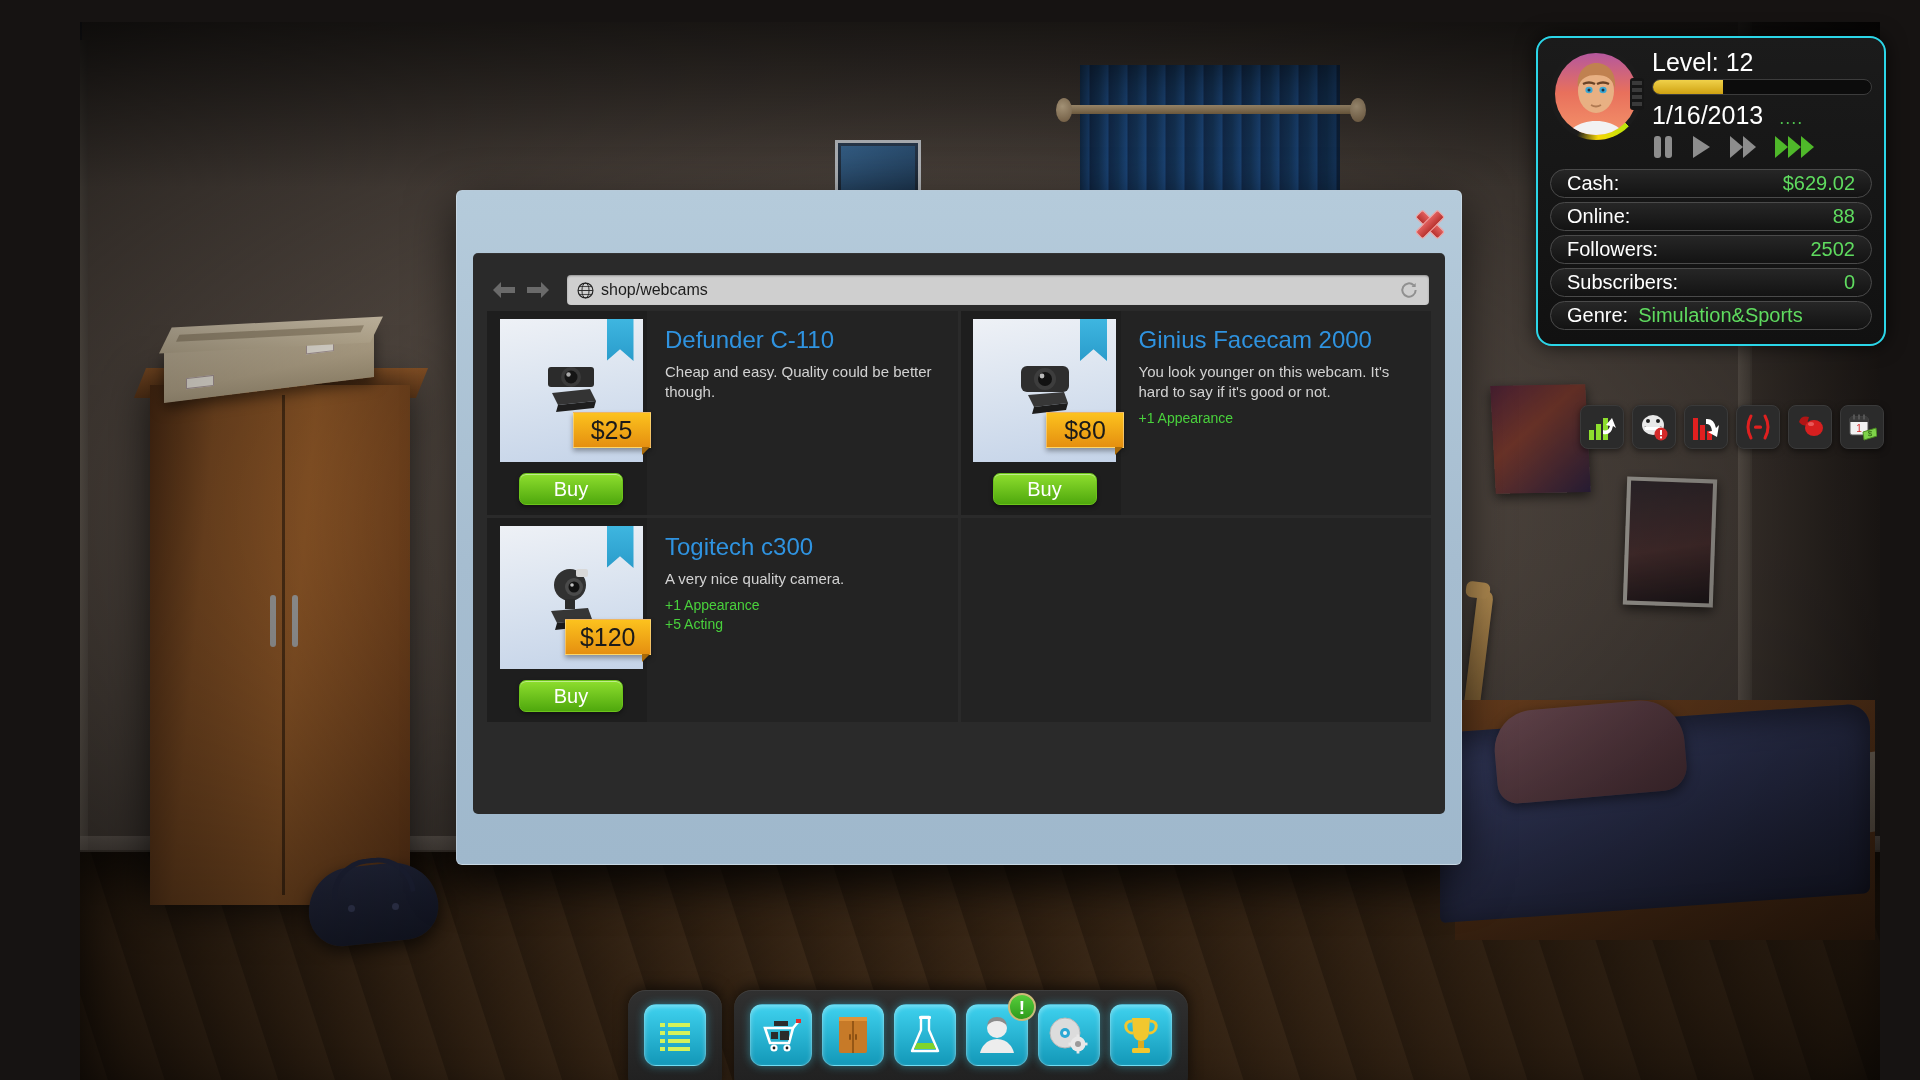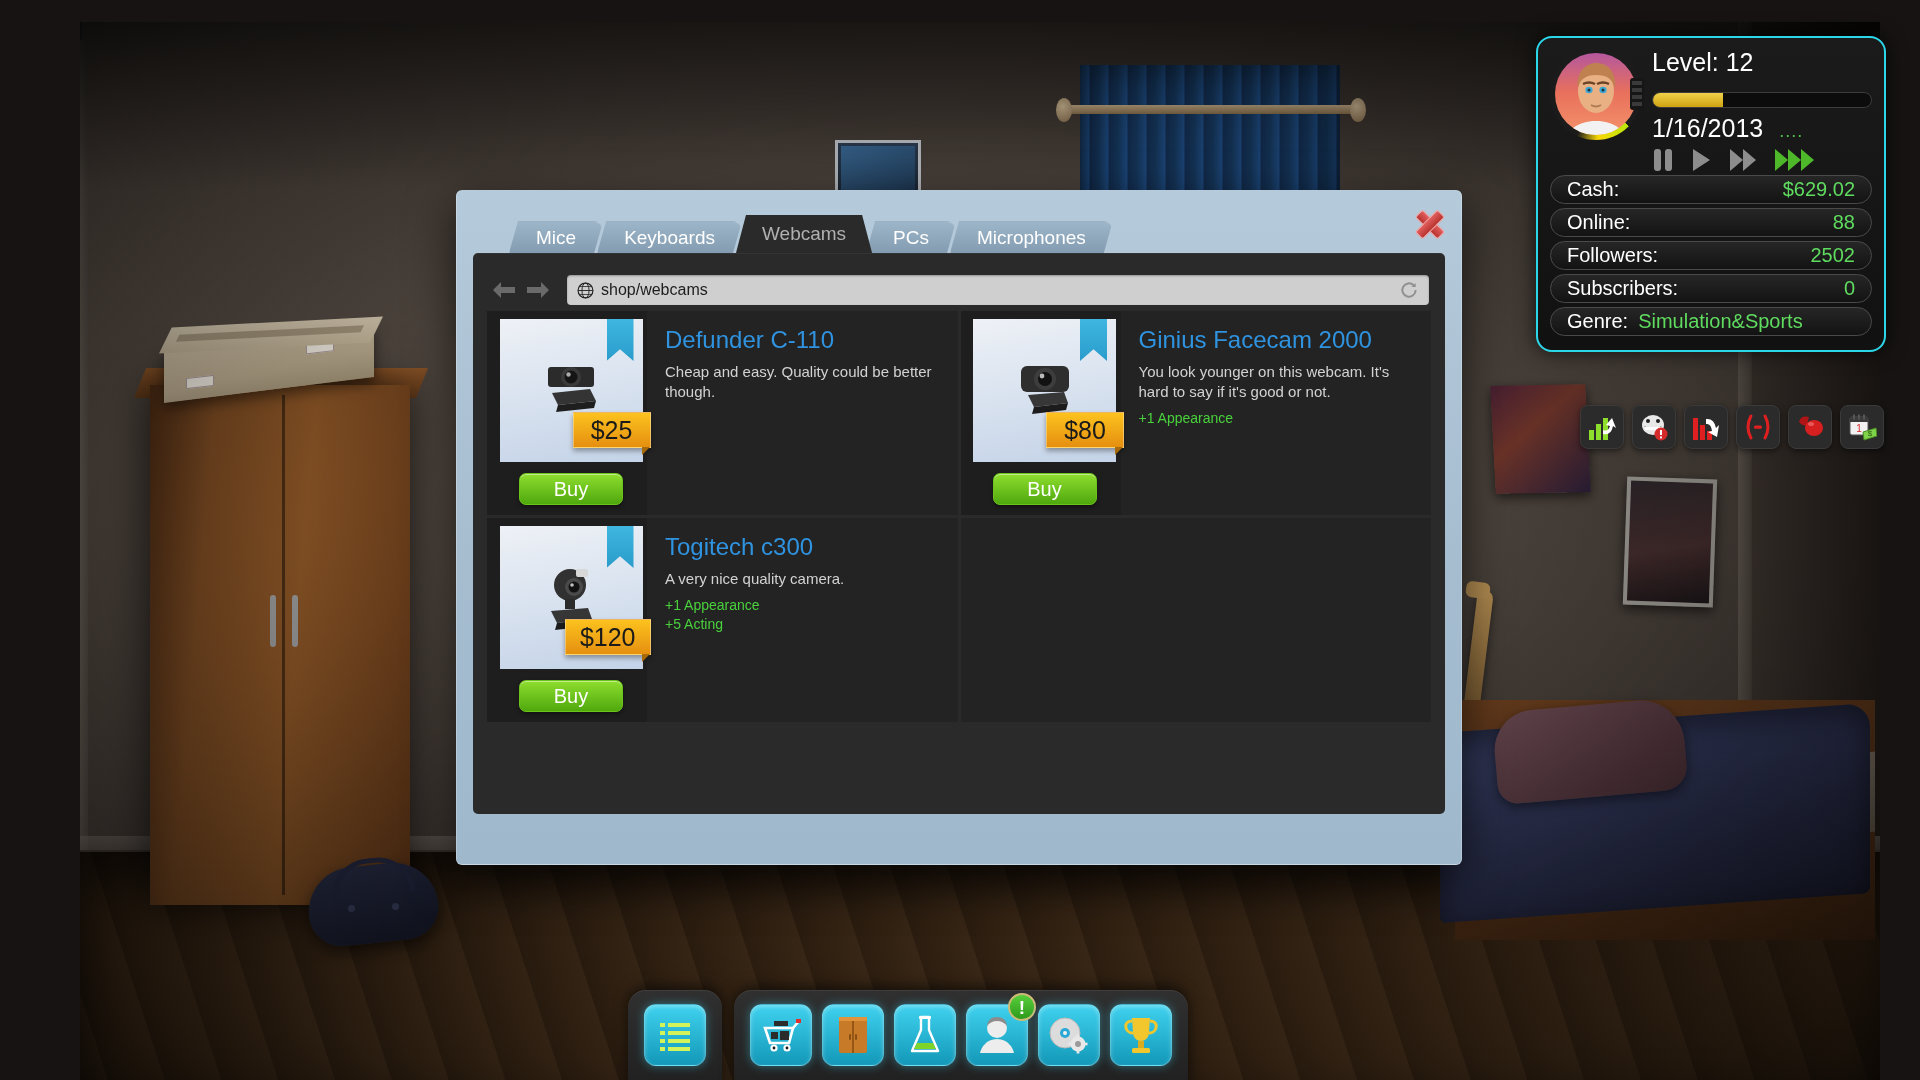--- a/index.html
+++ b/index.html
@@ -209,7 +209,7 @@
   .lvl-badge i { display:block; height:4px; margin:3px 2px; background:#3a3a3a; }
 
   .hud-info { flex:1; padding-top:2px; }
-  .hud-level { font-size:25px; color:#ffffff; line-height:1; margin-bottom:17px; }
+  .hud-level { font-size:25px; color:#ffffff; line-height:1; margin-bottom:4px; }
   .xpbar { width:100%; height:16px; background:#0c0c0c; border:1px solid #3c3c3c;
     border-radius:8px; overflow:hidden; margin-bottom:8px; }
   .xpfill { height:100%; width:32%; background:linear-gradient(180deg,#f0d14a,#cfa212); }

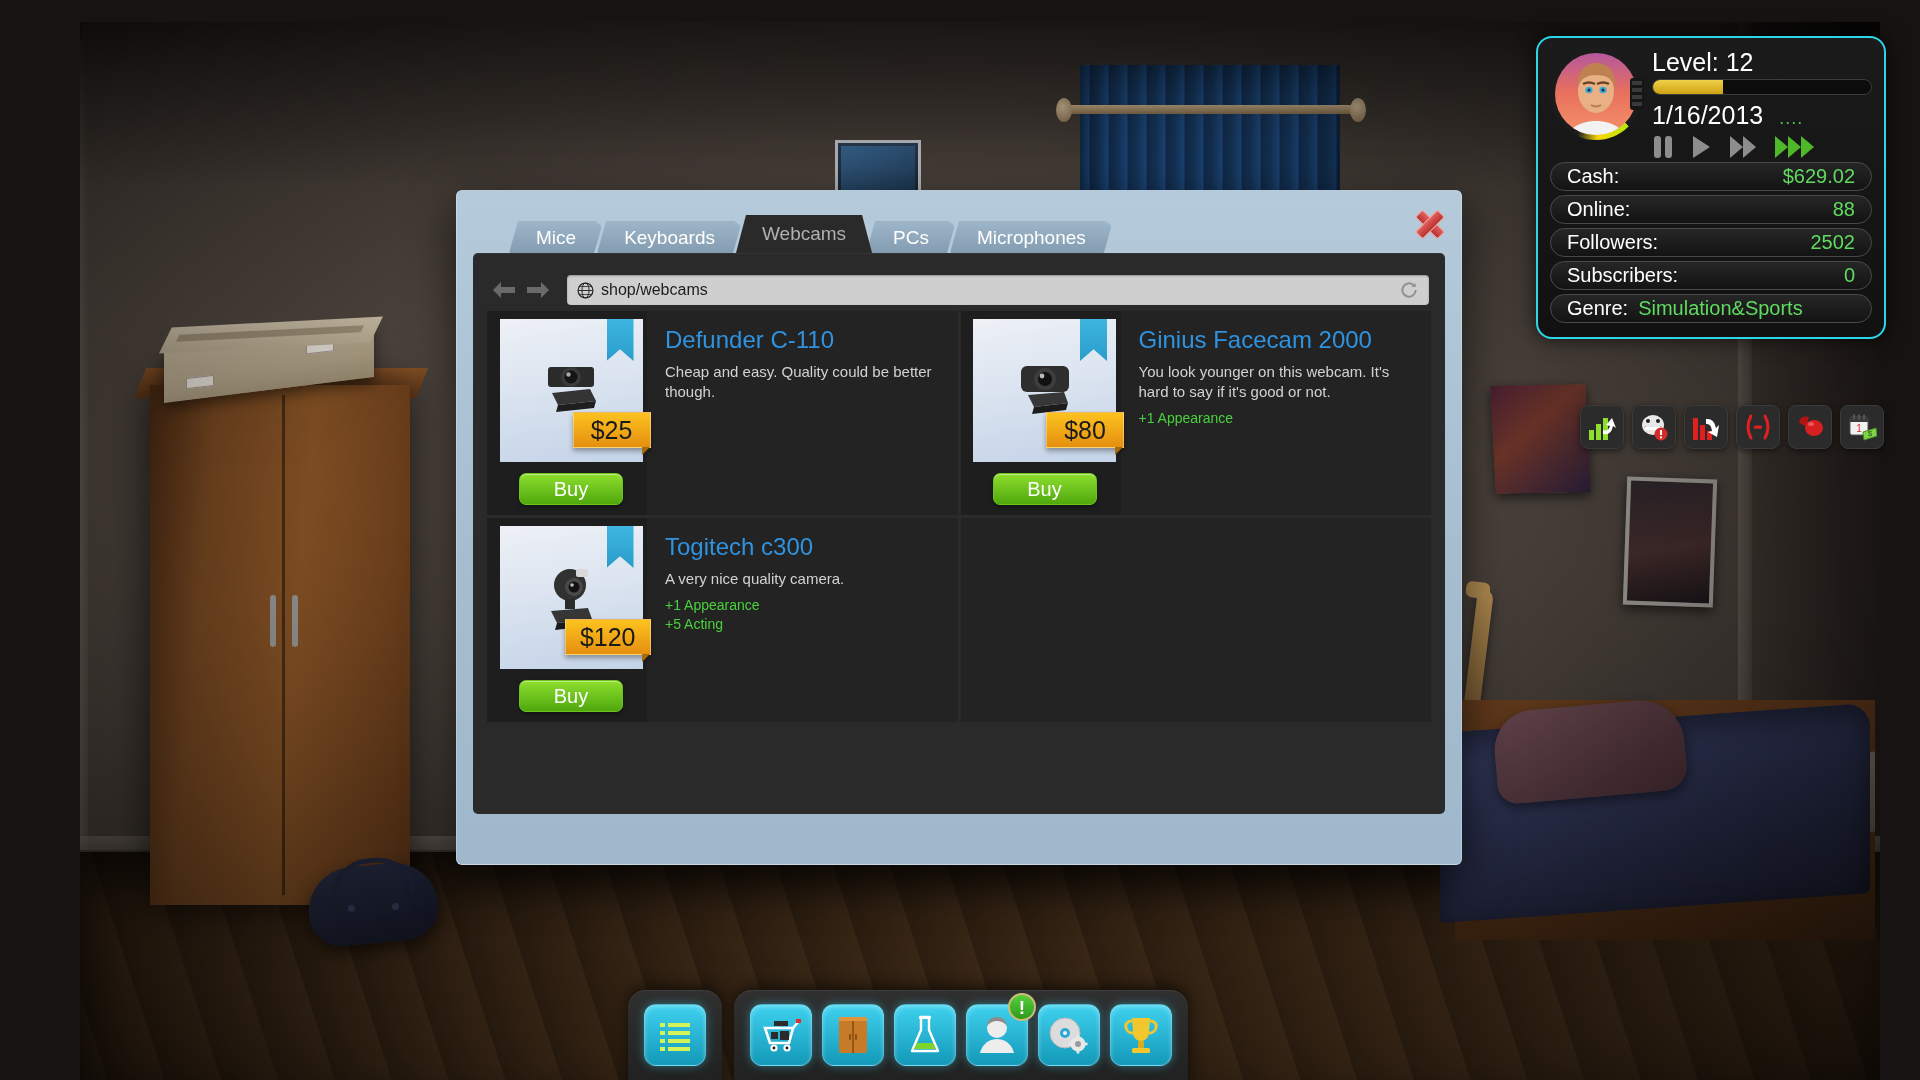--- a/index.html
+++ b/index.html
@@ -219,7 +219,7 @@
   .speed-row { display:flex; align-items:center; gap:16px; margin-top:5px; }
   .spd { cursor:pointer; display:flex; }
 
-  .stats { margin-top:2px; display:flex; flex-direction:column; gap:4px; }
+  .stats { margin-top:9px; display:flex; flex-direction:column; gap:4px; }
   .stat { height:29px; border-radius:15px; border:1px solid #4a4a4a;
     background:linear-gradient(180deg,#262626,#131313); display:flex; align-items:center;
     padding:0 16px; font-size:20px; }

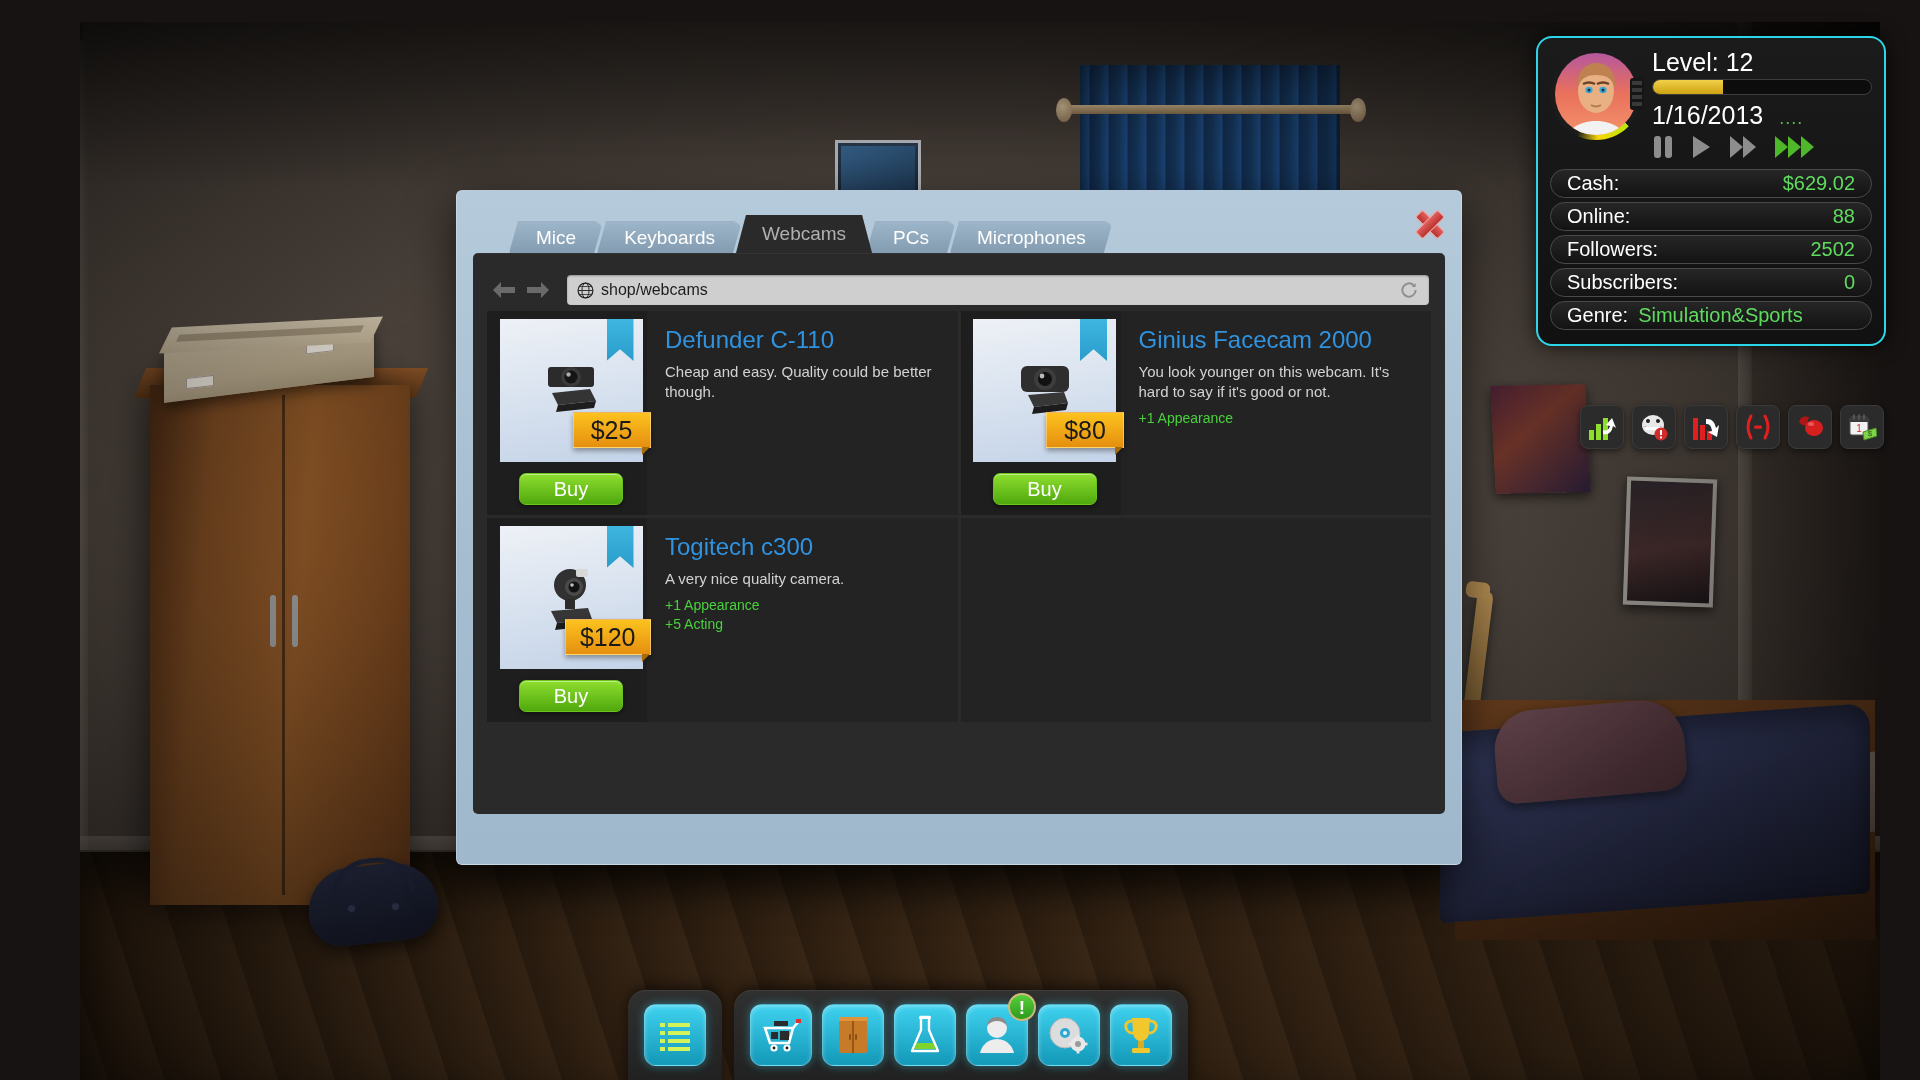--- a/index.html
+++ b/index.html
@@ -312,13 +312,6 @@
       <div class="close-x"></div>
     </div>
 
-    <div class="tabs" id="tabs">
-        <div class="tab">Mice</div>
-        <div class="tab">Keyboards</div>
-        <div class="tab active">Webcams</div>
-        <div class="tab">PCs</div>
-        <div class="tab">Microphones</div>
-      </div>
 
     <div class="browser">
 

